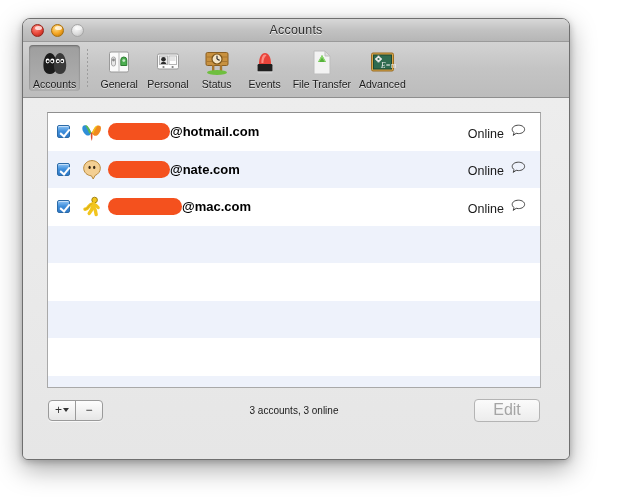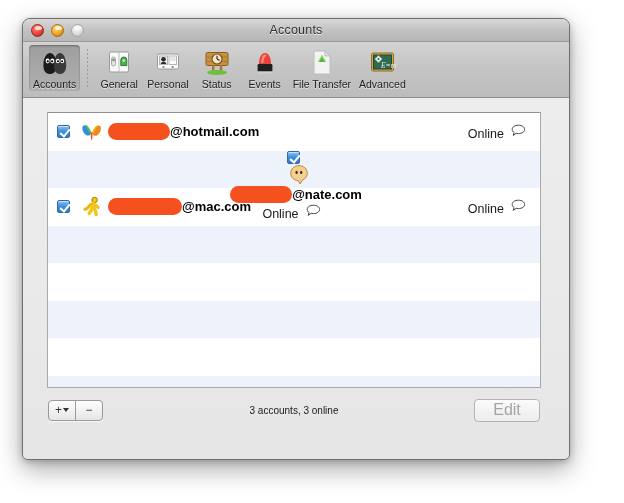--- a/index.html
+++ b/index.html
@@ -155,7 +155,7 @@
     padding: 0 10px 0 9px;
     box-sizing: border-box;
   }
-  .row.alt { background: #eef2fb; flex-direction: column; }
+  .row.alt { background: #eef2fb; }
   .row.plain { background: #ffffff; }
 
   .chk {

